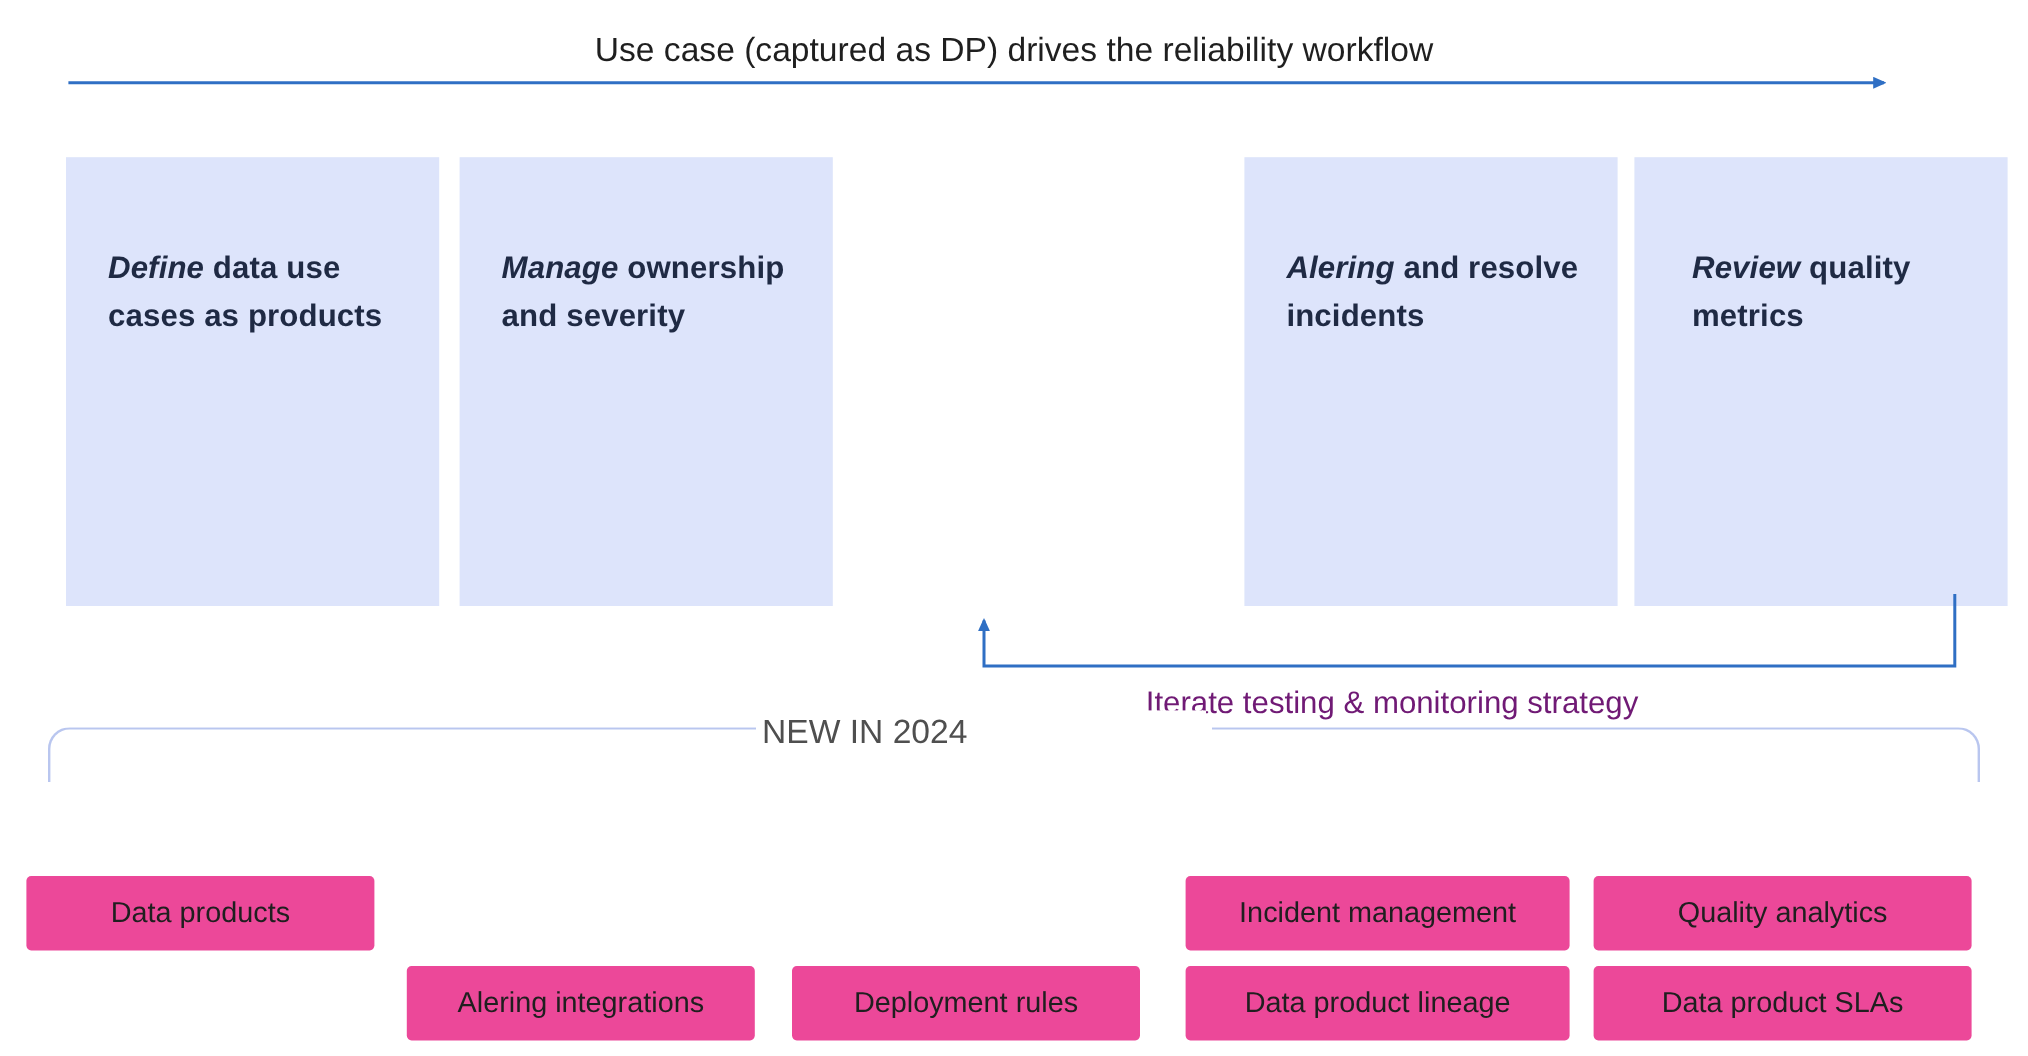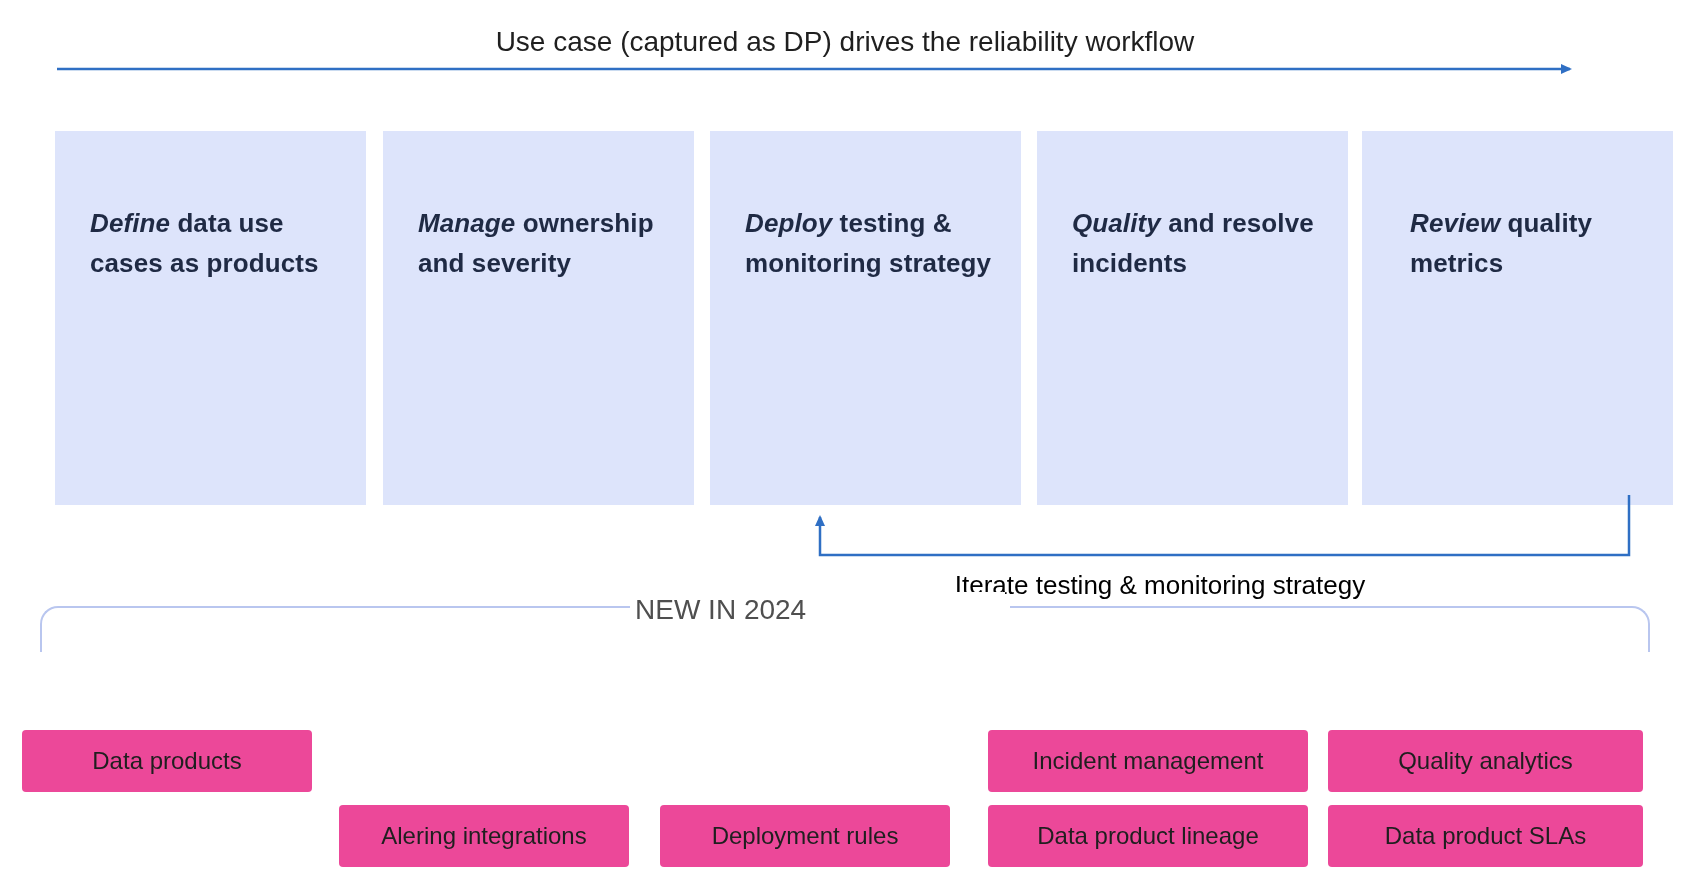--- a/index.html
+++ b/index.html
@@ -184,9 +184,6 @@
     <div class="stage-text"><span class="stage-lead">Manage</span><span> ownership and severity</span></div>
   </div>
 
-  <div class="stage-card" style="left:655px; width:311px;">
-    <div class="stage-text"><span class="stage-lead">Deploy</span><span> testing &amp; monitoring strategy</span></div>
-  </div>
 
   <div class="stage-card" style="left:982px; width:311px;">
     <div class="stage-text"><span class="stage-lead">Quality</span><span> and resolve incidents</span></div>

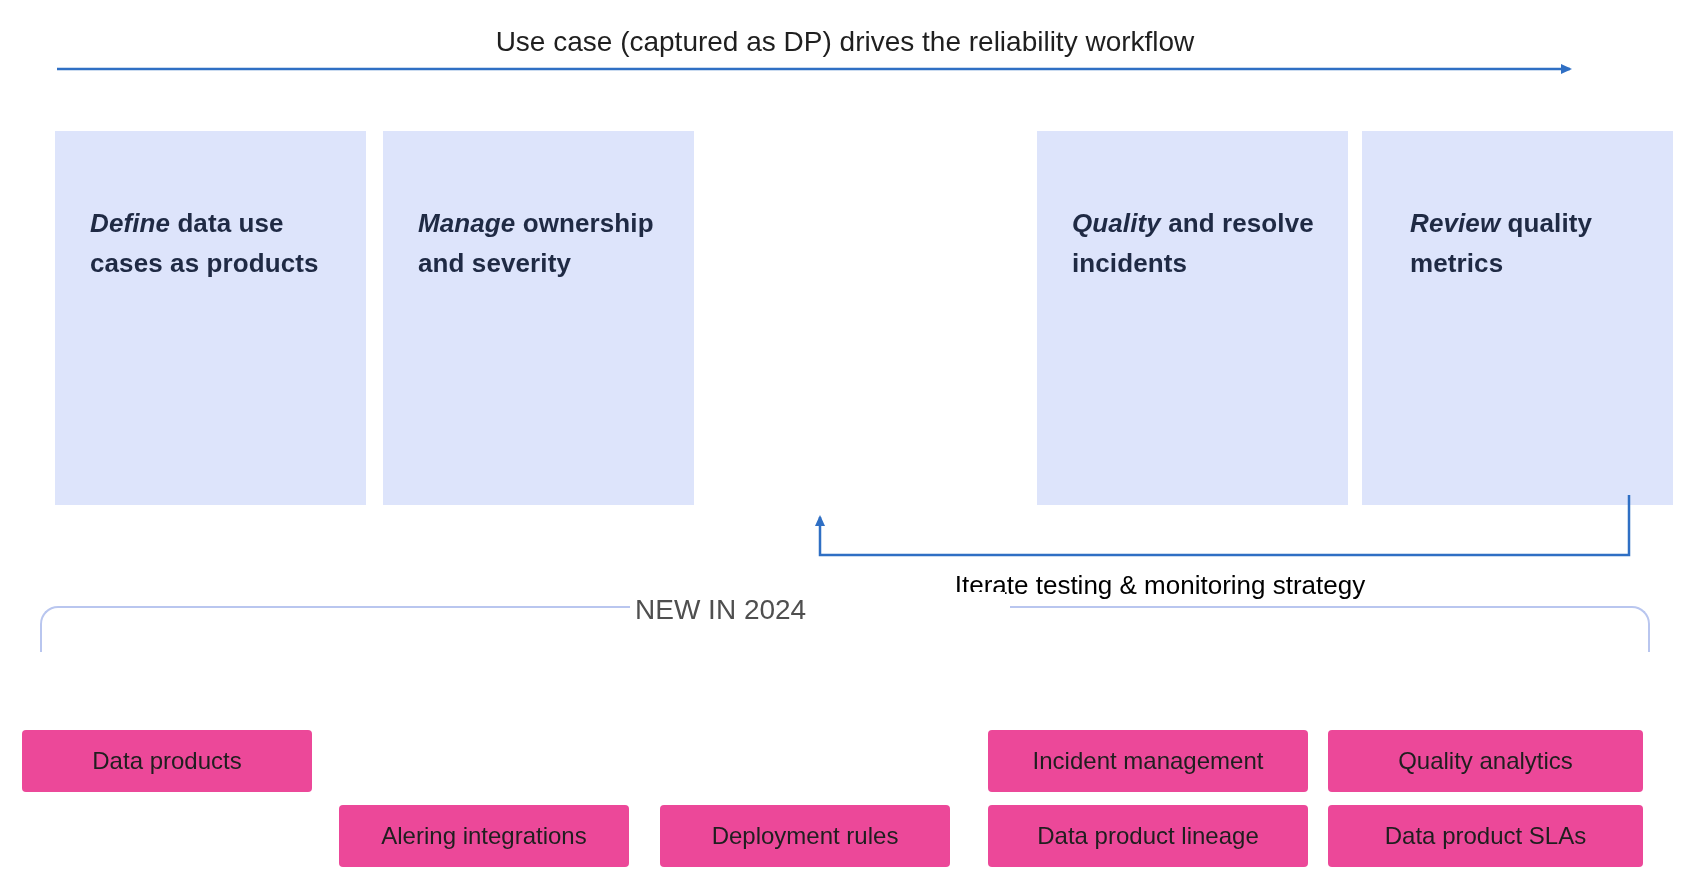--- a/index.html
+++ b/index.html
@@ -186,7 +186,7 @@
 
 
   <div class="stage-card" style="left:982px; width:311px;">
-    <div class="stage-text"><span class="stage-lead">Quality</span><span> and resolve incidents</span></div>
+    <div class="stage-text"><span class="stage-lead">Alering</span><span> and resolve incidents</span></div>
   </div>
 
   <div class="stage-card" style="left:1307px; width:311px;padding-left:48px;">

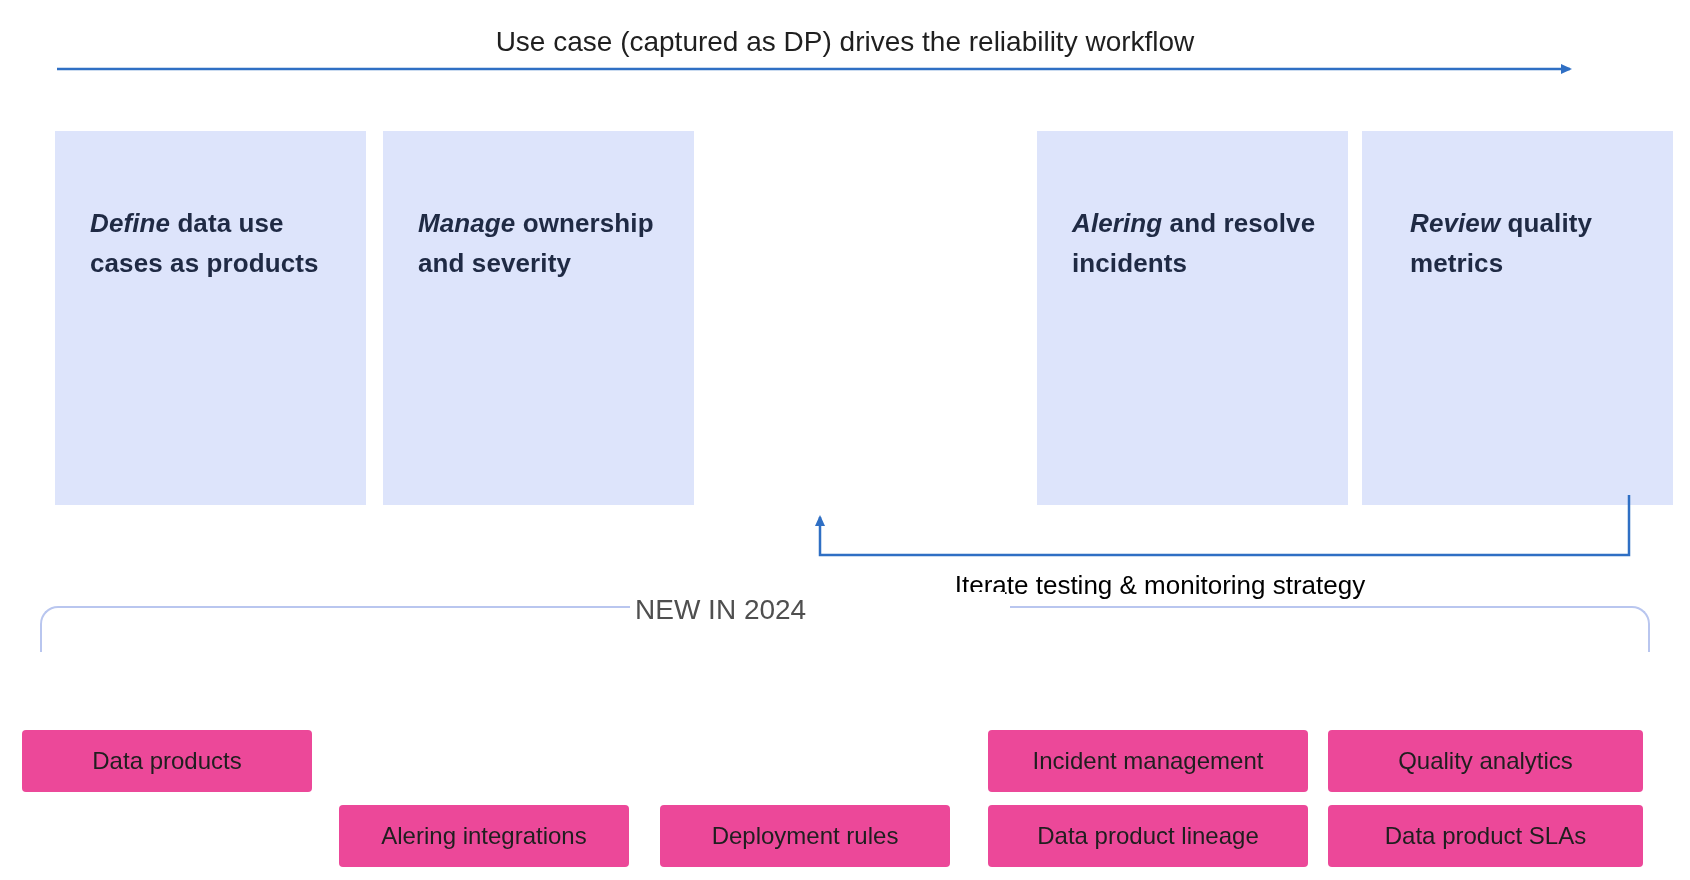--- a/index.html
+++ b/index.html
@@ -90,7 +90,7 @@
     text-align: center;
     font-size: 26px;
     line-height: 34px;
-    color: #000000;
+    color: #701a75;
     white-space: nowrap;
   }
 

